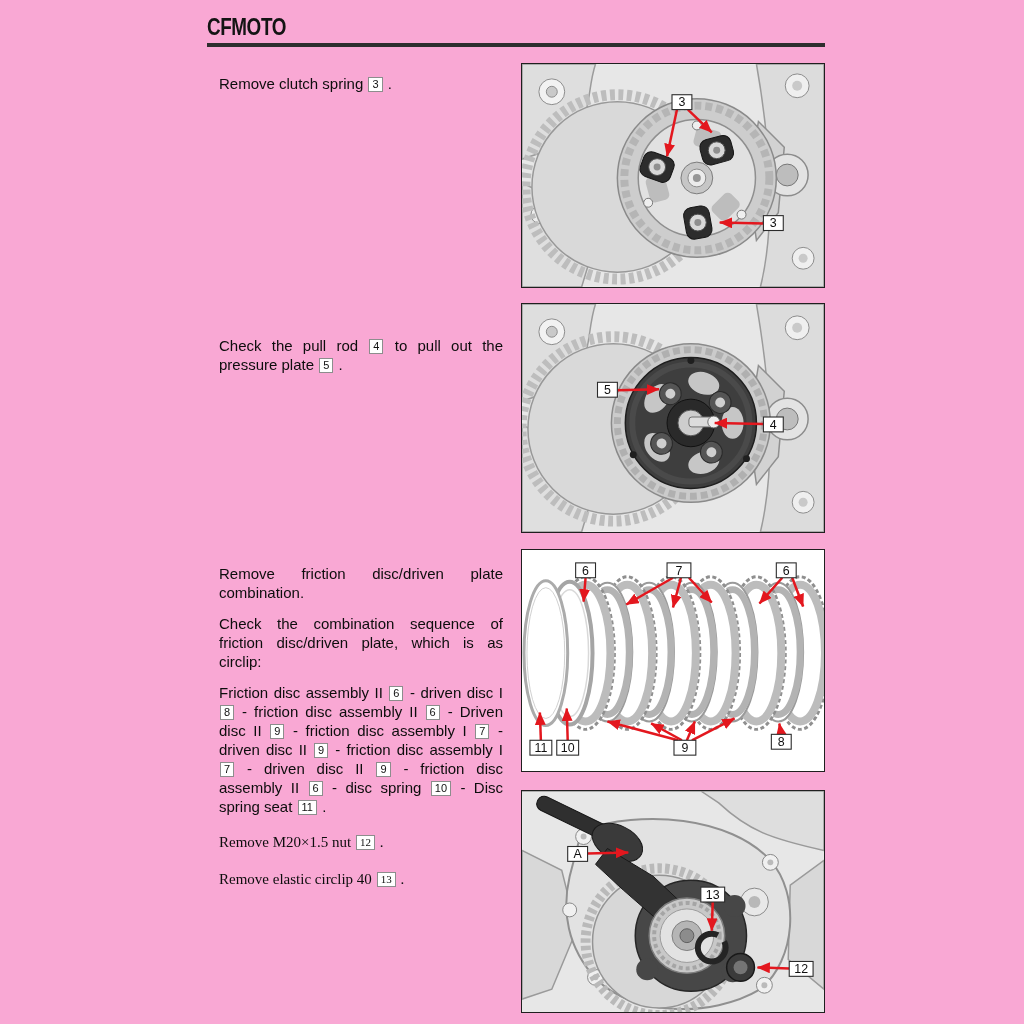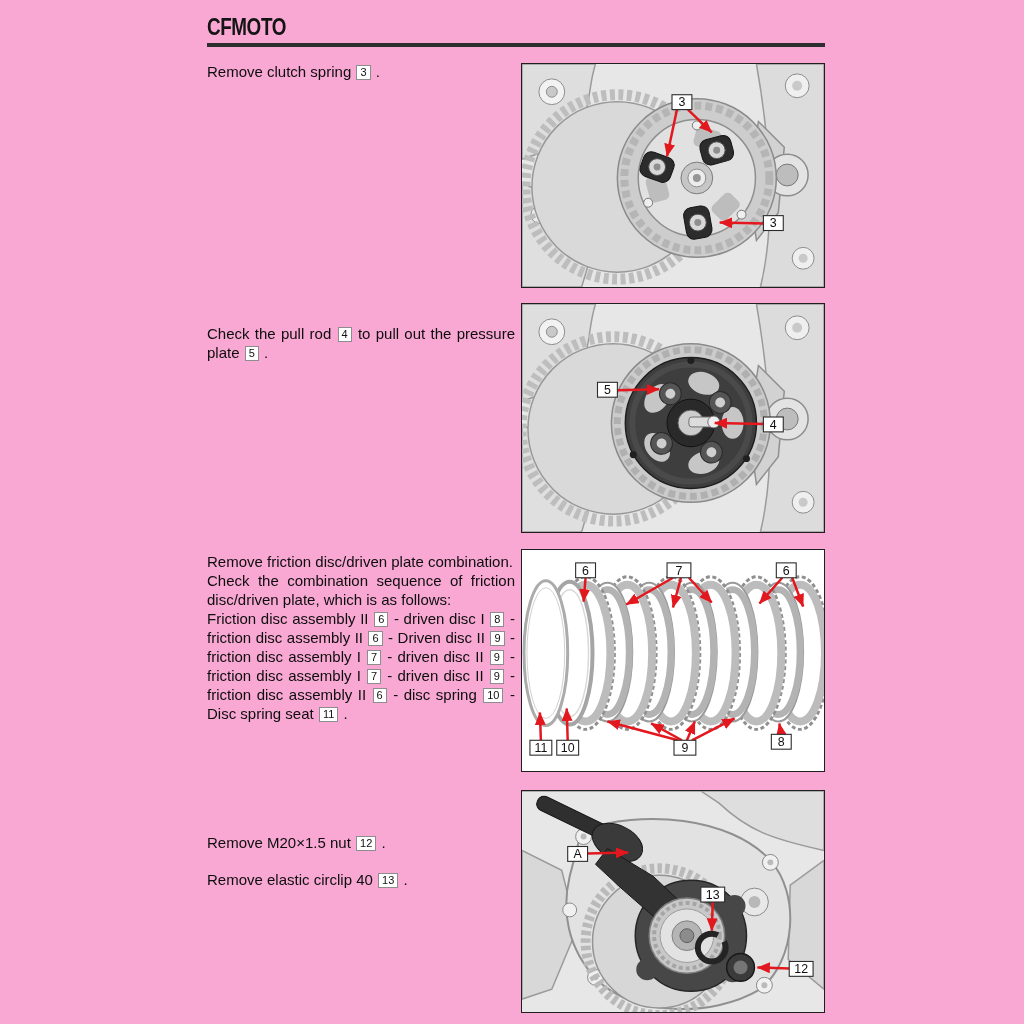--- a/index.html
+++ b/index.html
@@ -13,7 +13,7 @@
 
   .textcol { position:absolute; left:207px; width:308px; font-size:15px; line-height:19px;
              color:#0d0d0d; text-align:justify; }
-  .textcol p { margin:0; }
+  .textcol p { margin:12px; }
   .textcol p.gap { margin-top:18px; }
 
   .ref-box { display:inline-block; min-width:12px; text-align:center; border:1px solid #8d8d8d;

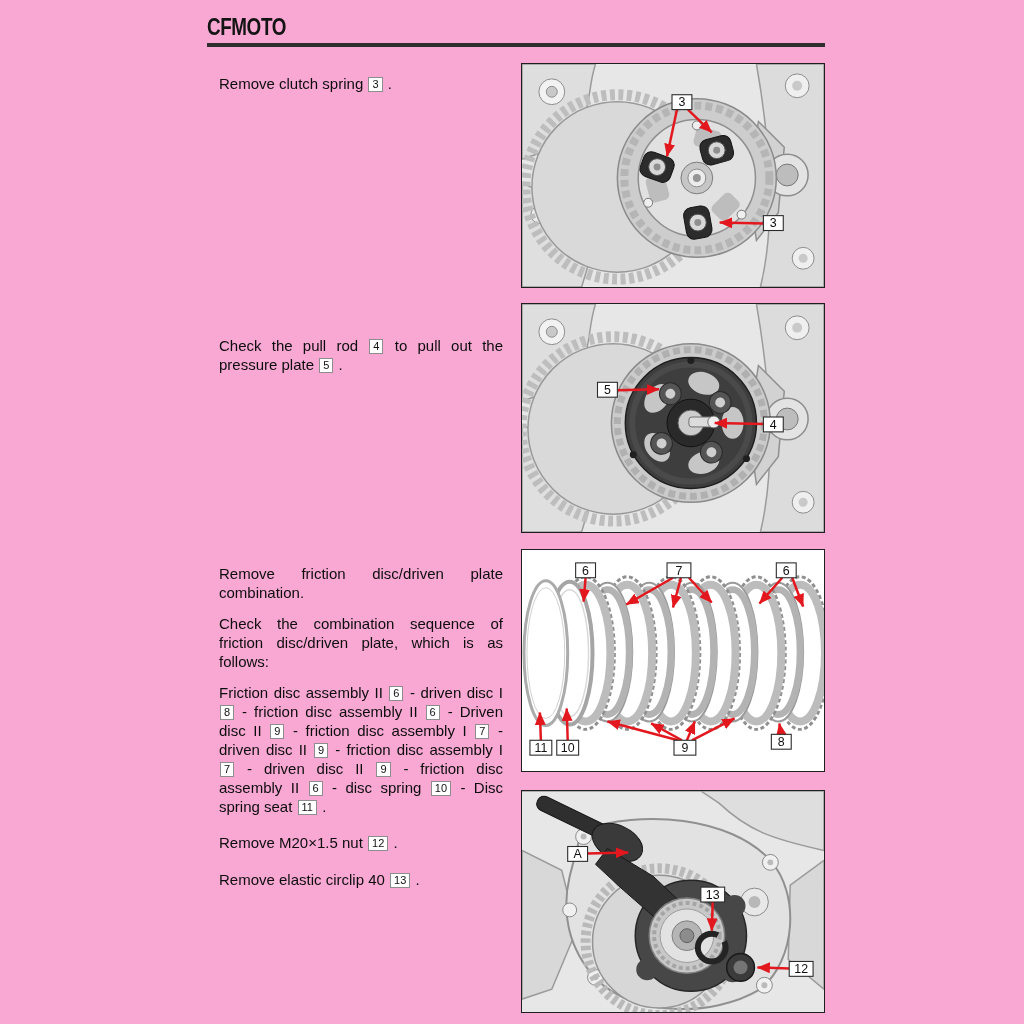--- a/index.html
+++ b/index.html
@@ -189,7 +189,7 @@
   <section>
     <div class="textcol" style="top:552px">
       <p><span>Remove friction disc/driven plate combination.</span></p>
-      <p><span>Check the combination sequence of friction disc/driven plate, which is as follows:</span></p>
+      <p><span>Check the combination sequence of friction disc/driven plate, which is as circlip:</span></p>
       <p><span>Friction disc assembly II </span><span class="ref-box">6</span><span> - driven disc I </span><span class="ref-box">8</span><span> - friction disc assembly II </span><span class="ref-box">6</span><span> - Driven disc II </span><span class="ref-box">9</span><span> - friction disc assembly I </span><span class="ref-box">7</span><span> - driven disc II </span><span class="ref-box">9</span><span> - friction disc assembly I </span><span class="ref-box">7</span><span> - driven disc II </span><span class="ref-box">9</span><span> - friction disc assembly II </span><span class="ref-box">6</span><span> - disc spring </span><span class="ref-box">10</span><span> - Disc spring seat </span><span class="ref-box">11</span><span> .</span></p>
     </div>
     <figure class="figure" style="top:549px;height:223px">

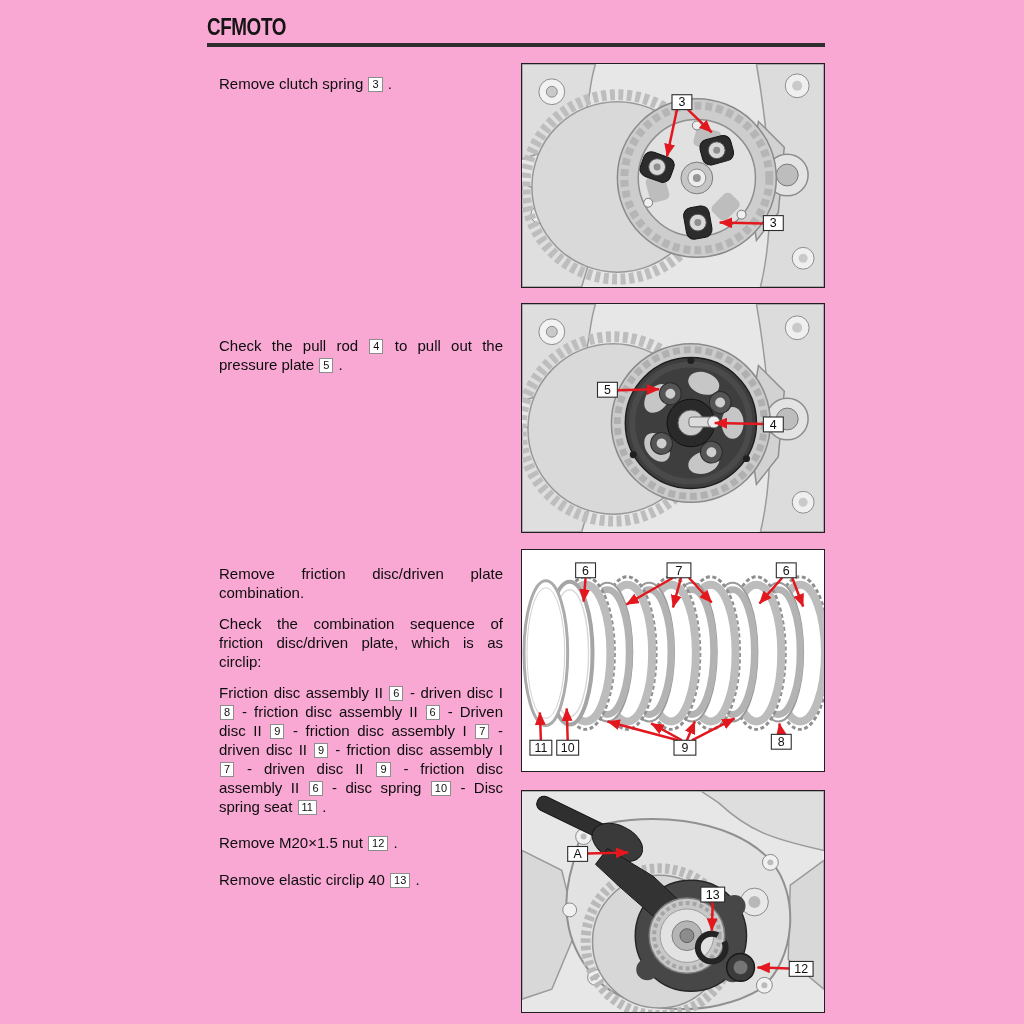--- a/index.html
+++ b/index.html
@@ -14,7 +14,7 @@
   .textcol { position:absolute; left:207px; width:308px; font-size:15px; line-height:19px;
              color:#0d0d0d; text-align:justify; }
   .textcol p { margin:12px; }
-  .textcol p.gap { margin-top:18px; }
+  .textcol p.gap { margin-top:18px;font-family:Liberation Serif, serif; }
 
   .ref-box { display:inline-block; min-width:12px; text-align:center; border:1px solid #8d8d8d;
              background:#fff; font-size:11px; line-height:13px; padding:0 3px; vertical-align:1.5px;

